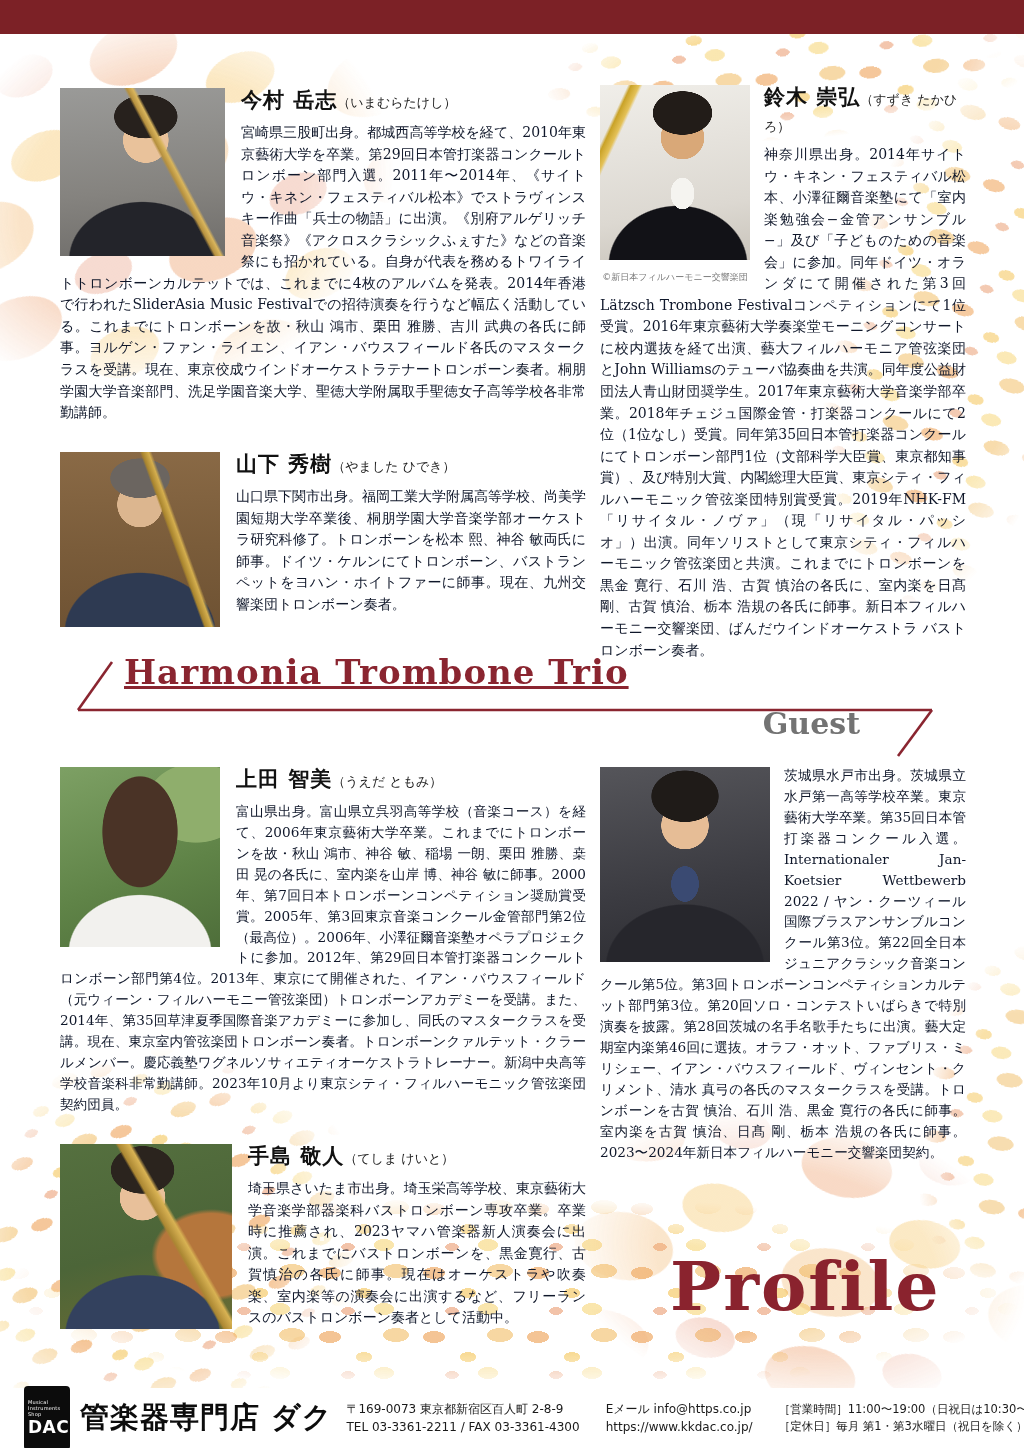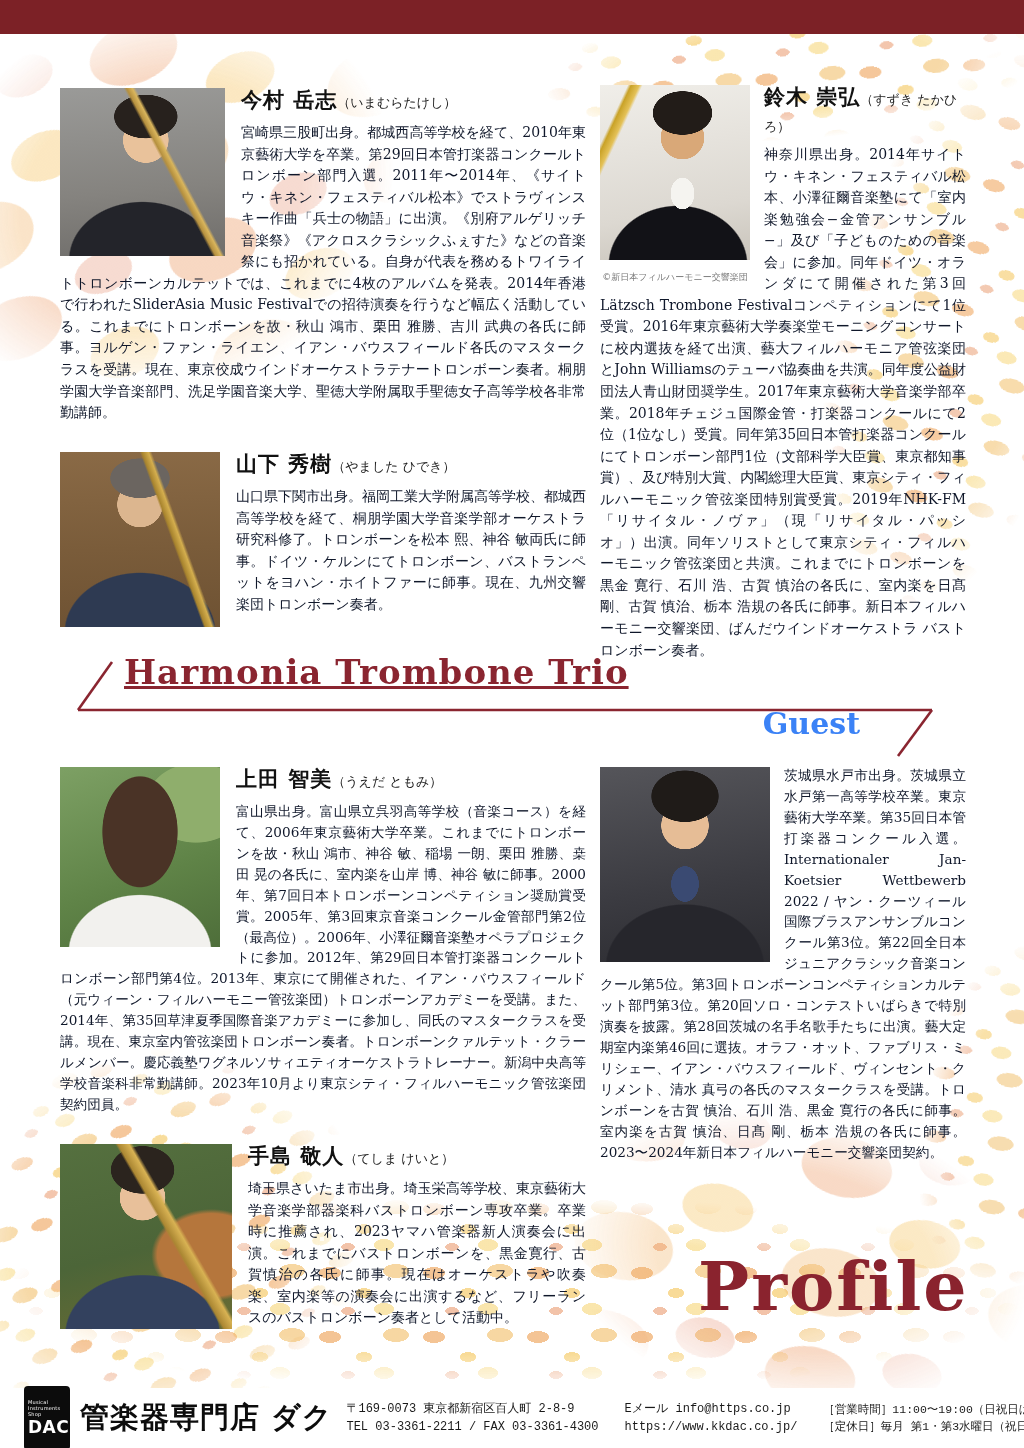--- a/index.html
+++ b/index.html
@@ -144,7 +144,7 @@
     <span class="portrait" id="ph-yamashita"></span>
   </div>
   <h2 class="p-name"><span>山下 秀樹</span><span class="p-reading">（やました ひでき）</span></h2>
-  <p class="p-bio">山口県下関市出身。福岡工業大学附属高等学校、都城西高等学校を経て、桐朋学園大学音楽学部オーケストラ研究科修了。トロンボーンを松本 熙、神谷 敏両氏に師事。ドイツ・ケルンにてトロンボーン、バストランペットをヨハン・ホイトファーに師事。現在、九州交響楽団トロンボーン奏者。</p>
+  <p class="p-bio">山口県下関市出身。福岡工業大学附属高等学校、尚美学園短期大学卒業後、桐朋学園大学音楽学部オーケストラ研究科修了。トロンボーンを松本 熙、神谷 敏両氏に師事。ドイツ・ケルンにてトロンボーン、バストランペットをヨハン・ホイトファーに師事。現在、九州交響楽団トロンボーン奏者。</p>
 </section>
 
 <div class="section-header">

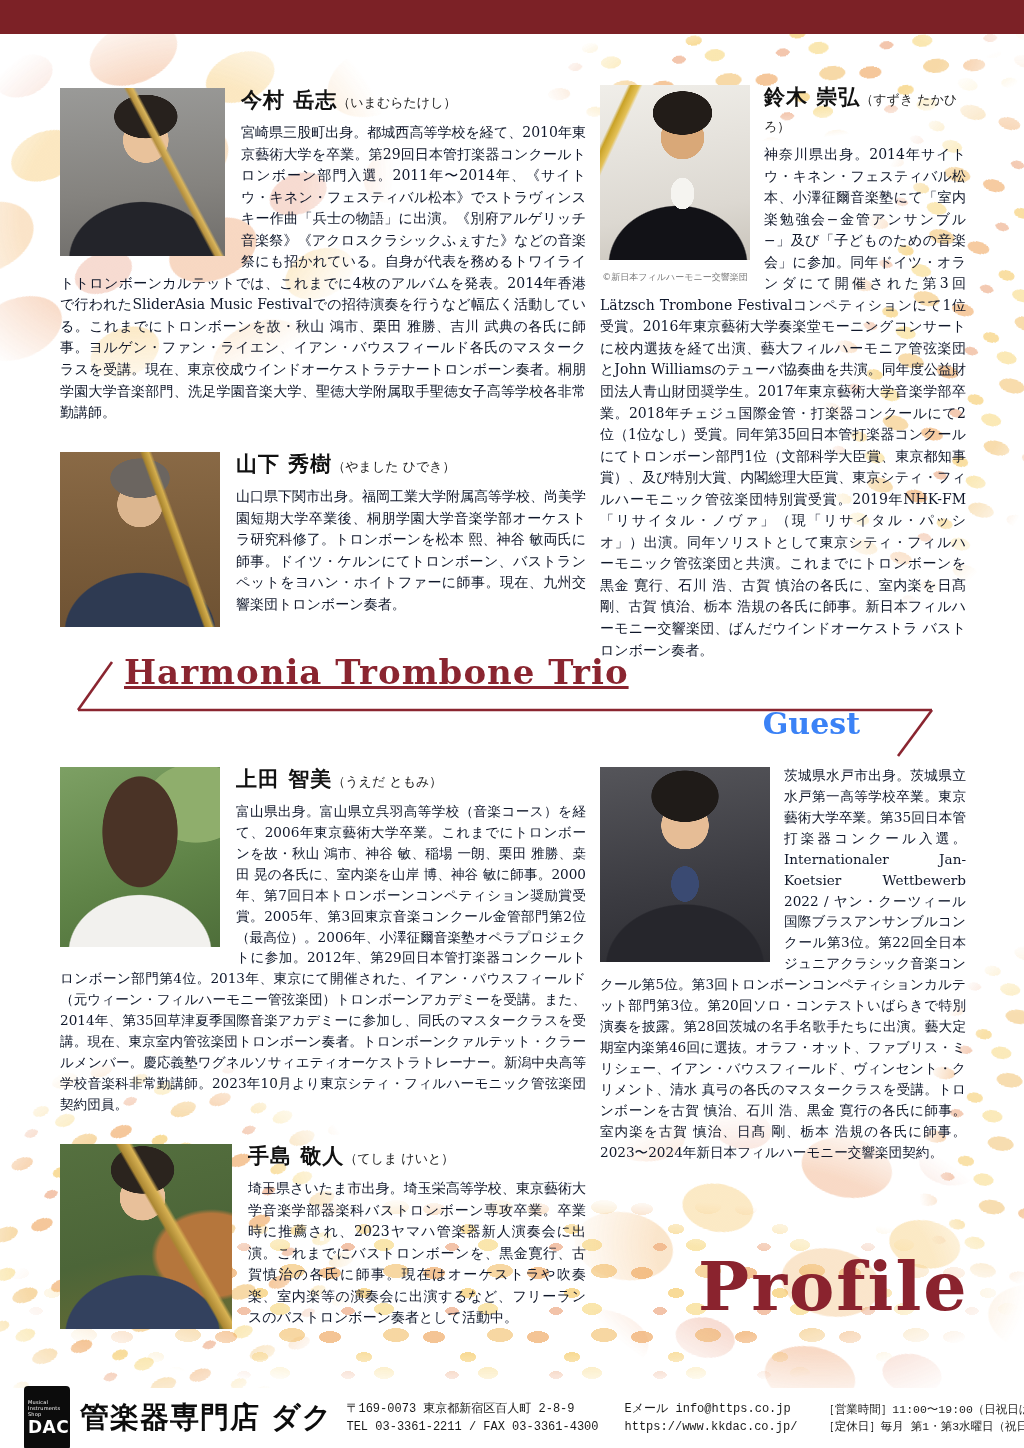--- a/index.html
+++ b/index.html
@@ -91,7 +91,7 @@
   .section-title{position:absolute;left:64px;top:4px;margin:0;
     font-size:34px;font-weight:bold;color:#8a2530;letter-spacing:1px;text-decoration:underline;}
   .guest-label{position:absolute;right:104px;top:58px;margin:0;
-    font-size:30px;font-weight:bold;color:#3b82f6;}
+    font-size:30px;font-weight:bold;color:#737373;}
   .section-rule{position:absolute;left:0;top:0;}
   
   .profile-big{position:absolute;left:698px;top:1246px;z-index:3;margin:0;

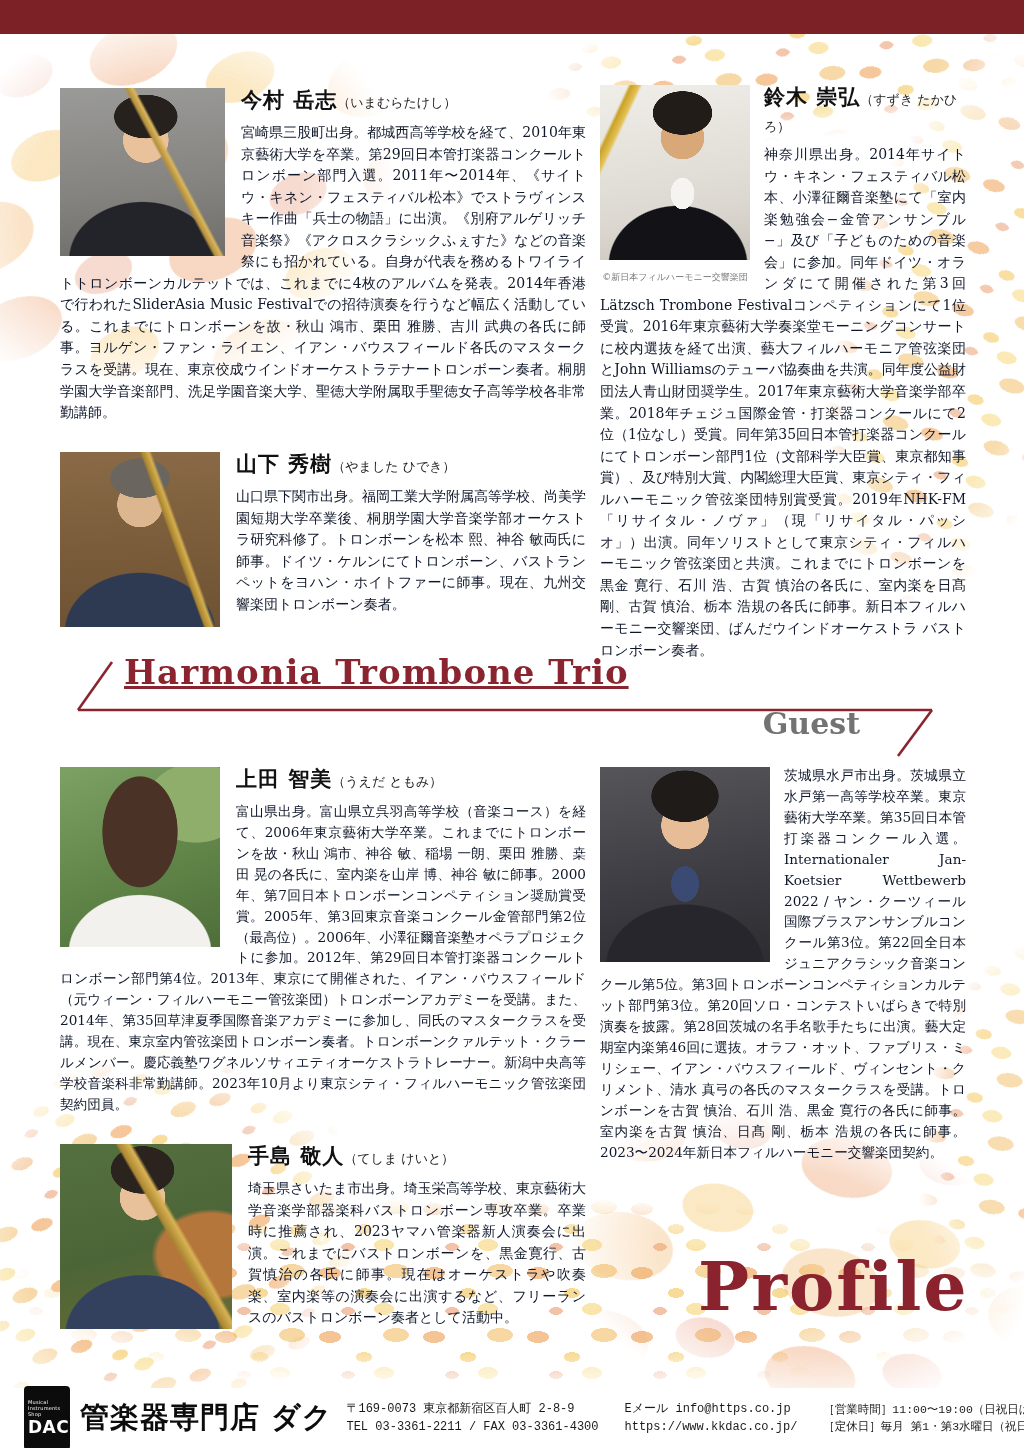--- a/index.html
+++ b/index.html
@@ -94,7 +94,7 @@
     font-size:30px;font-weight:bold;color:#737373;}
   .section-rule{position:absolute;left:0;top:0;}
   
-  .profile-big{position:absolute;left:698px;top:1246px;z-index:3;margin:0;
+  .profile-big{position:absolute;left:670px;top:1246px;z-index:3;margin:0;
     font-size:68px;font-weight:bold;color:#8a232e;letter-spacing:2px;}
   
   .footer{position:absolute;left:0;bottom:0;width:1024px;height:60px;background:#ffffff;z-index:4;

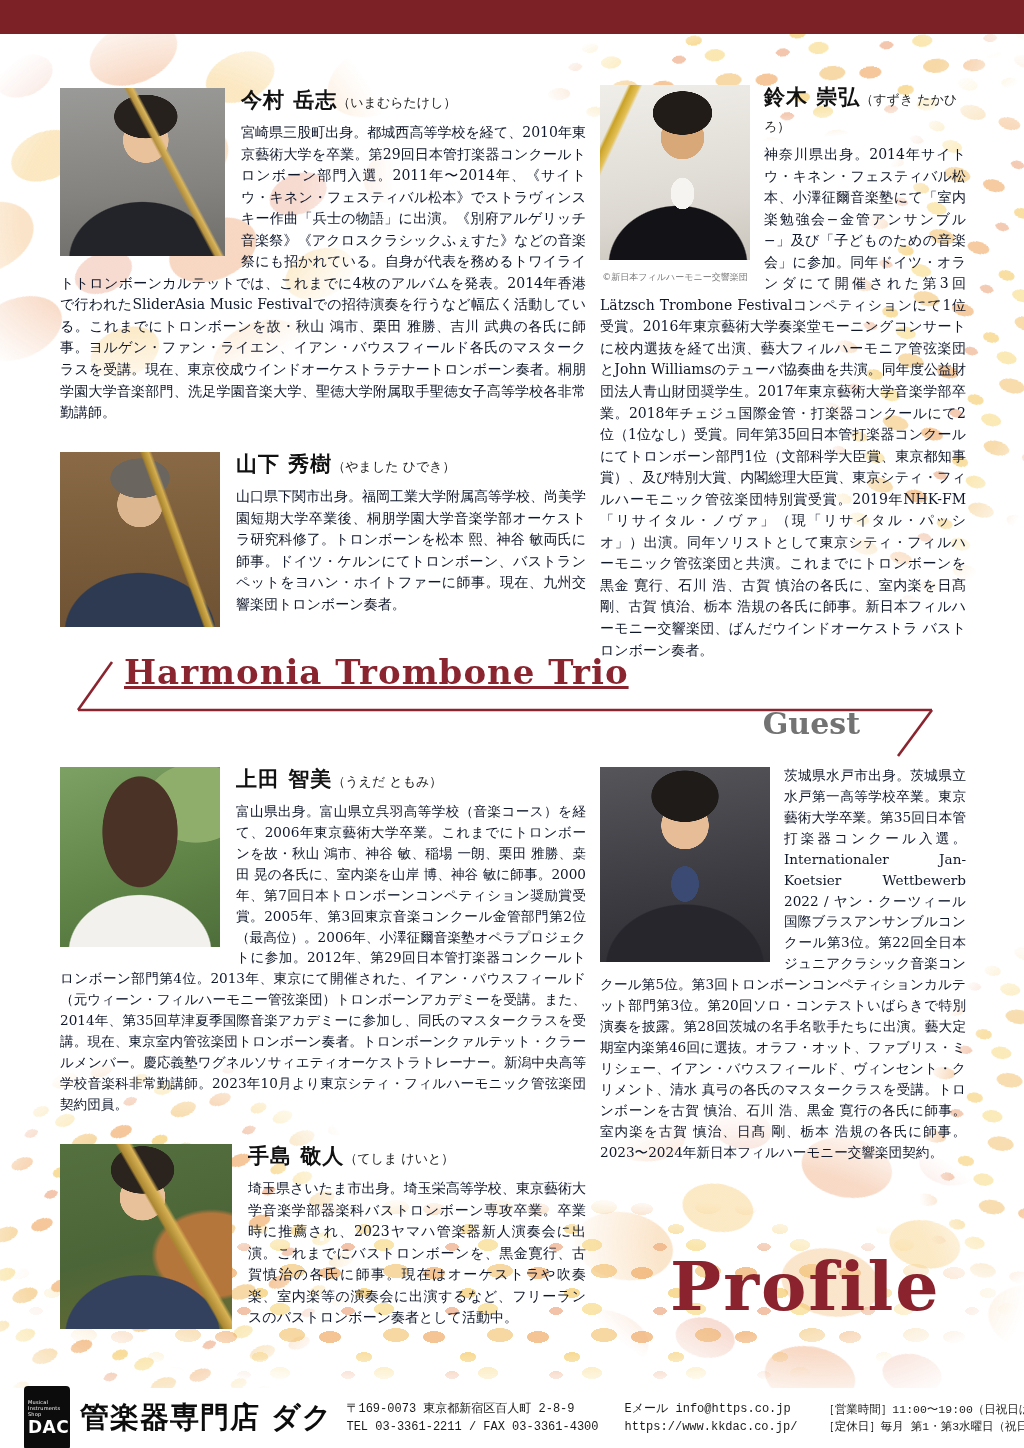--- a/index.html
+++ b/index.html
@@ -105,7 +105,7 @@
   .dac-logo .small{font-size:5px;line-height:1.15;letter-spacing:.2px;}
   .dac-logo .big{font-size:17px;font-weight:bold;line-height:1;margin-top:1px;letter-spacing:.5px;}
   .shop-name{font-size:29px;font-weight:900;color:#0c0c0c;margin-left:10px;letter-spacing:1px;white-space:nowrap;}
-  .f-col{margin-left:14px;font-size:12px;color:#1a1a1a;line-height:1.5;white-space:nowrap;font-family:Liberation Mono, monospace;}
+  .f-col{margin-left:14px;font-size:12px;color:#1a1a1a;line-height:1.5;white-space:nowrap;}
   .f-div{width:1px;height:36px;background:#b9b9b9;margin-left:12px;}
   .f-hours{font-size:11.5px;}
 </style>

